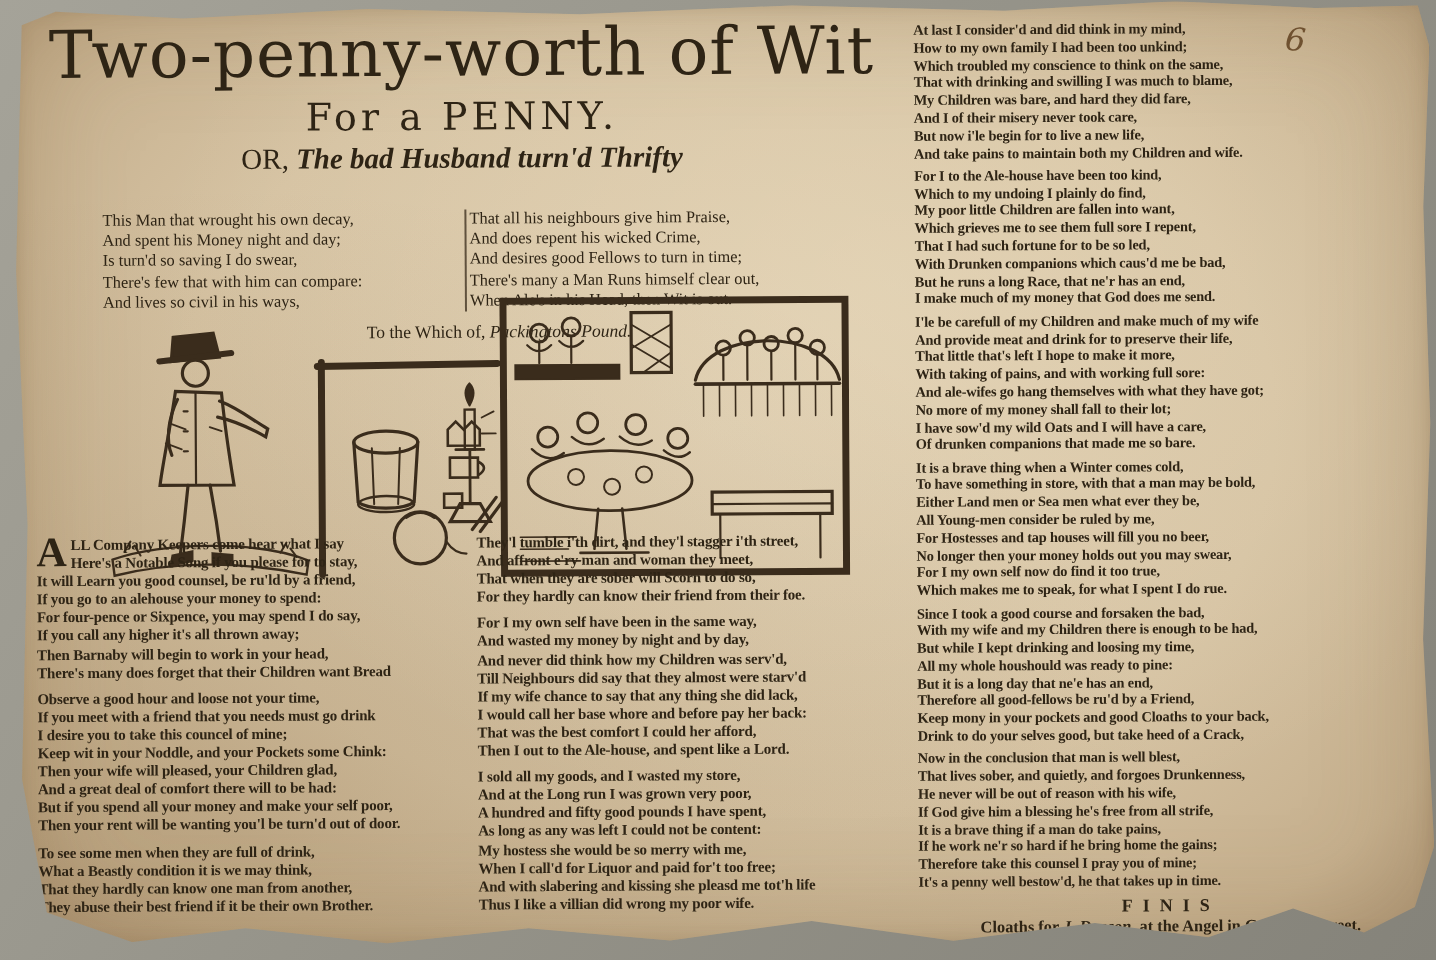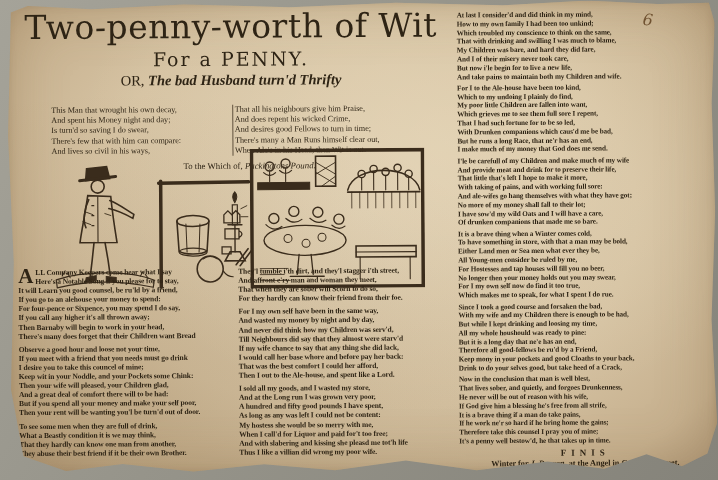--- a/index.html
+++ b/index.html
@@ -242,7 +242,7 @@
 Therefore take this counsel I pray you of mine;
 It's a penny well bestow'd, he that takes up in time.</div>
       <div class="finis">FINIS</div>
-      <div class="imprint"><span>Winter for </span><span class="it">J. Deacon,</span><span> at the Angel in Guiltspur-street.</span></div>
+      <div class="imprint"><span>Cloaths for </span><span class="it">J. Deacon,</span><span> at the Angel in Guiltspur-street.</span></div>
     </div>
 
   </div>

